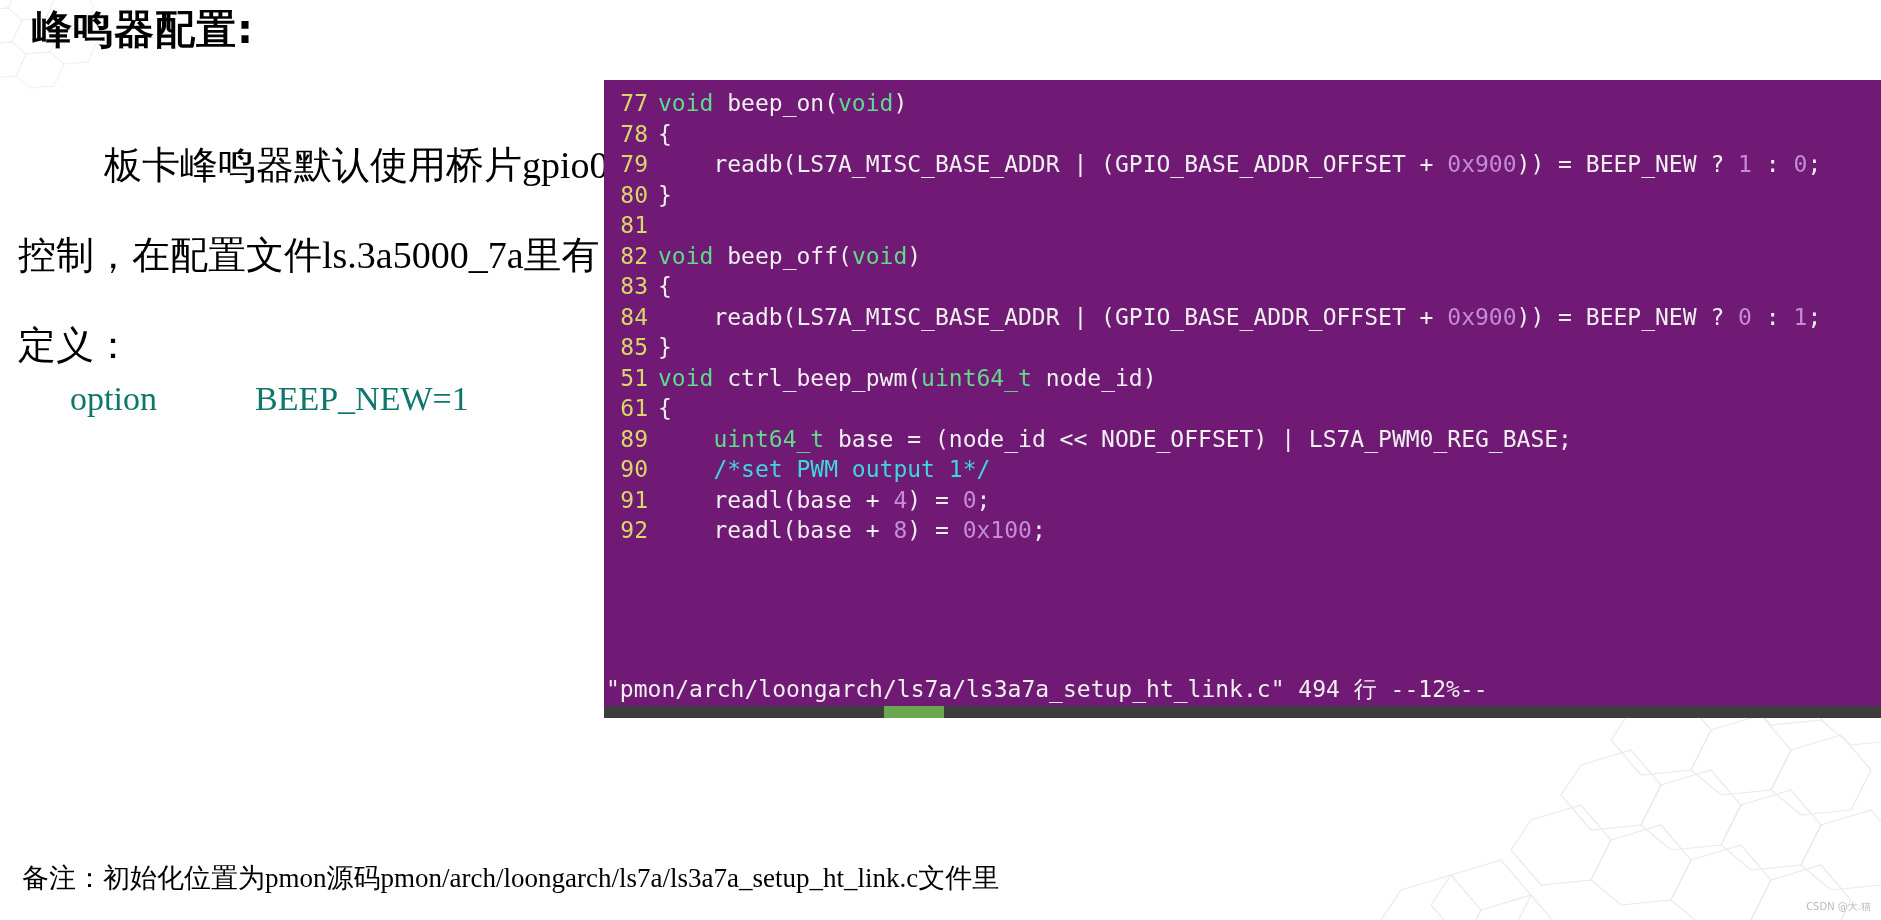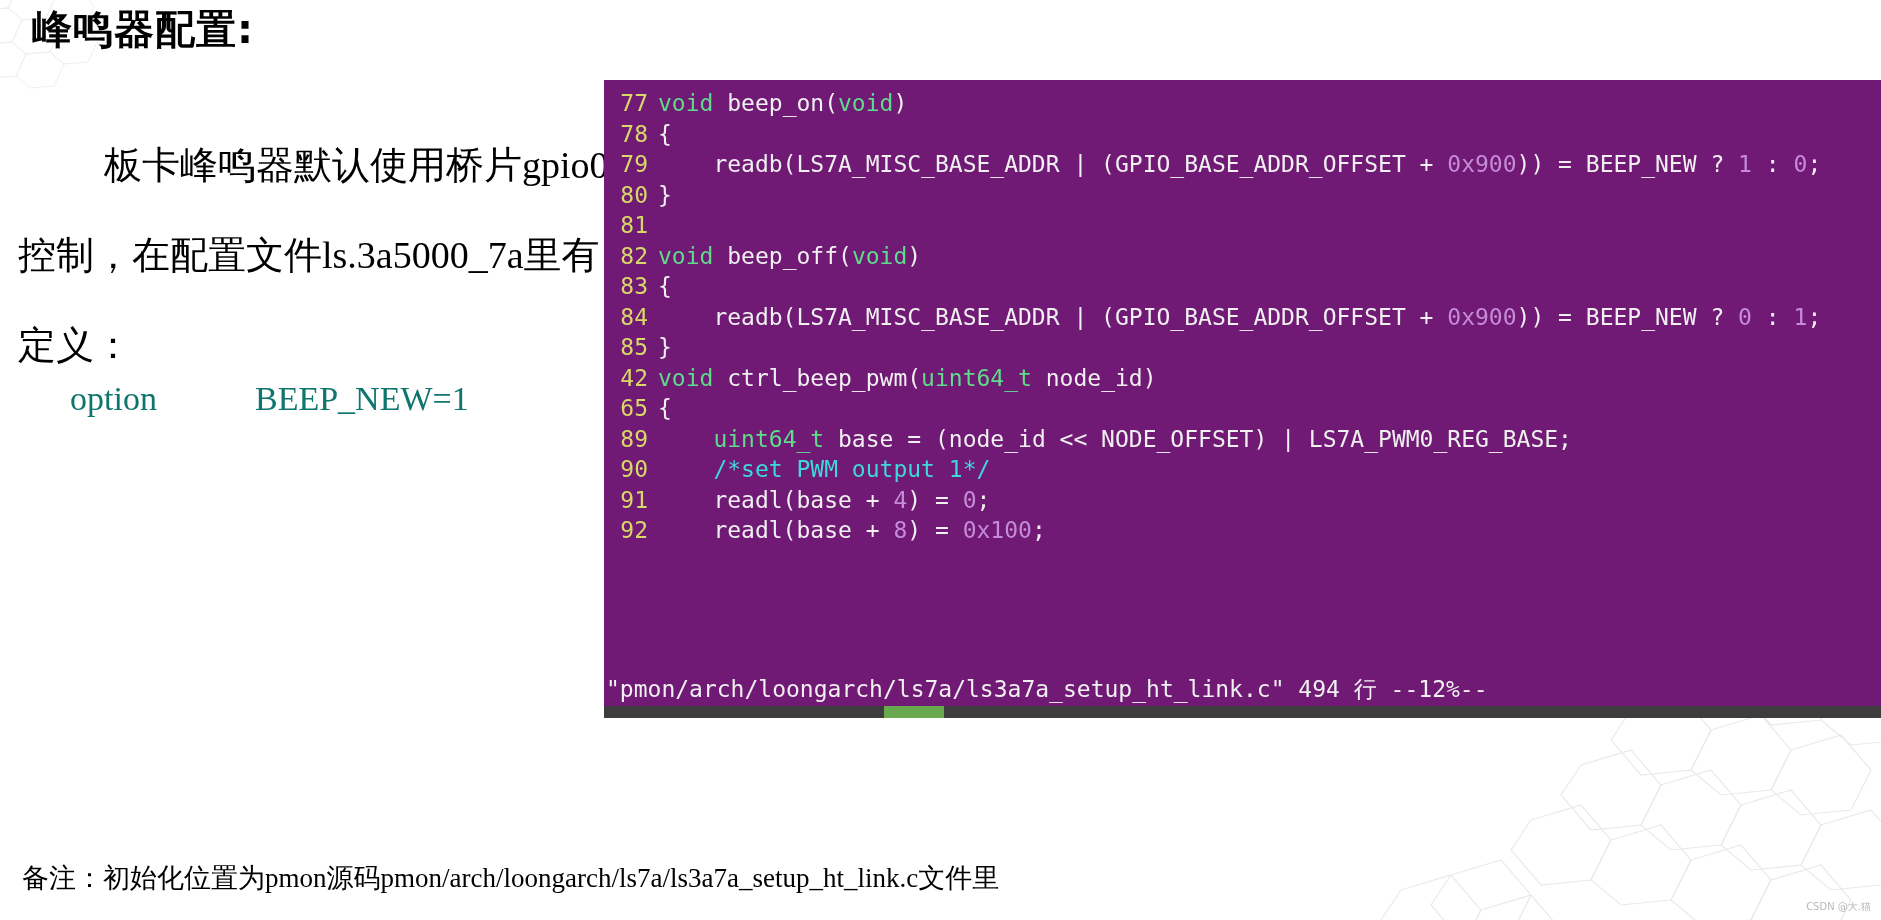--- a/index.html
+++ b/index.html
@@ -157,7 +157,7 @@
       <div class="code-line"><span class="lnum">83</span><span class="gap"></span><span class="plain">{</span></div>
       <div class="code-line"><span class="lnum">84</span><span class="gap"></span><span class="plain">    readb(LS7A_MISC_BASE_ADDR | (GPIO_BASE_ADDR_OFFSET + </span><span class="num">0x900</span><span class="plain">)) = BEEP_NEW ? </span><span class="num">0</span><span class="plain"> : </span><span class="num">1</span><span class="plain">;</span></div>
       <div class="code-line"><span class="lnum">85</span><span class="gap"></span><span class="plain">}</span></div>
-      <div class="code-line"><span class="lnum">42</span><span class="gap"></span><span class="kw">void</span><span class="plain"> ctrl_beep_pwm(</span><span class="kw">uint64_t</span><span class="plain"> node_id)</span></div>
+      <div class="code-line"><span class="lnum">51</span><span class="gap"></span><span class="kw">void</span><span class="plain"> ctrl_beep_pwm(</span><span class="kw">uint64_t</span><span class="plain"> node_id)</span></div>
       <div class="code-line"><span class="lnum">65</span><span class="gap"></span><span class="plain">{</span></div>
       <div class="code-line"><span class="lnum">89</span><span class="gap"></span><span class="plain">    </span><span class="kw">uint64_t</span><span class="plain"> base = (node_id &lt;&lt; NODE_OFFSET) | LS7A_PWM0_REG_BASE;</span></div>
       <div class="code-line"><span class="lnum">90</span><span class="gap"></span><span class="cmt">    /*set PWM output 1*/</span></div>

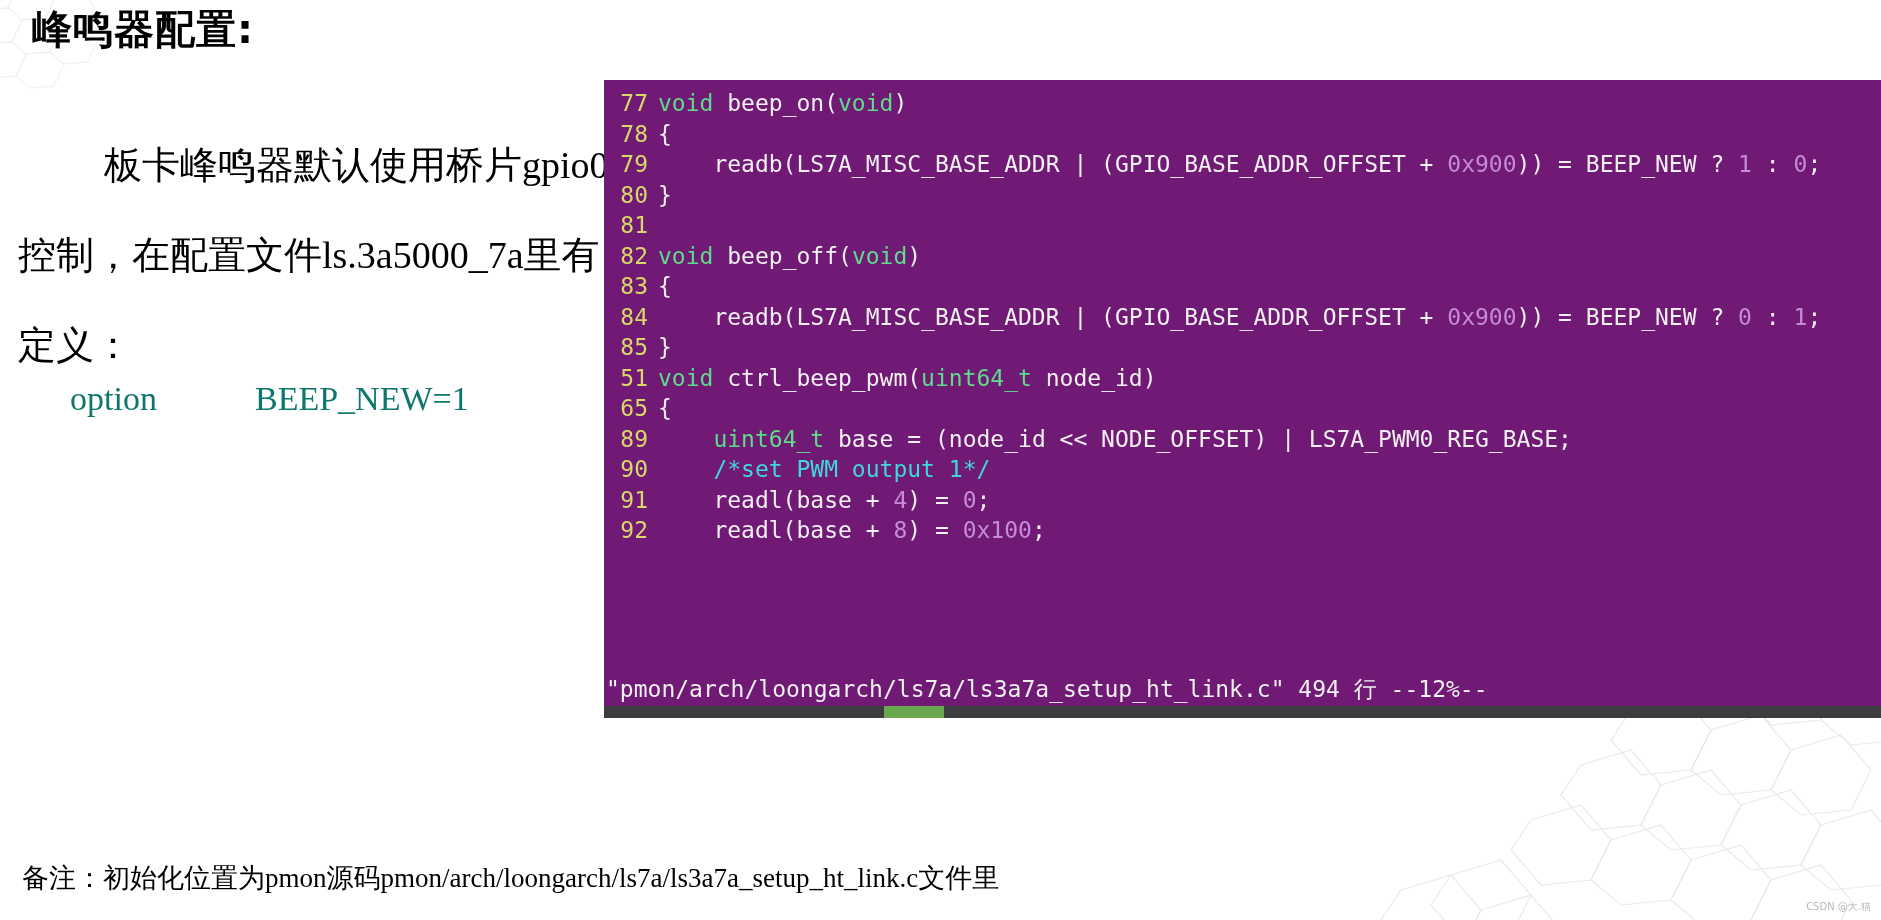--- a/index.html
+++ b/index.html
@@ -158,7 +158,7 @@
       <div class="code-line"><span class="lnum">84</span><span class="gap"></span><span class="plain">    readb(LS7A_MISC_BASE_ADDR | (GPIO_BASE_ADDR_OFFSET + </span><span class="num">0x900</span><span class="plain">)) = BEEP_NEW ? </span><span class="num">0</span><span class="plain"> : </span><span class="num">1</span><span class="plain">;</span></div>
       <div class="code-line"><span class="lnum">85</span><span class="gap"></span><span class="plain">}</span></div>
       <div class="code-line"><span class="lnum">51</span><span class="gap"></span><span class="kw">void</span><span class="plain"> ctrl_beep_pwm(</span><span class="kw">uint64_t</span><span class="plain"> node_id)</span></div>
-      <div class="code-line"><span class="lnum">65</span><span class="gap"></span><span class="plain">{</span></div>
+      <div class="code-line"><span class="lnum">61</span><span class="gap"></span><span class="plain">{</span></div>
       <div class="code-line"><span class="lnum">89</span><span class="gap"></span><span class="plain">    </span><span class="kw">uint64_t</span><span class="plain"> base = (node_id &lt;&lt; NODE_OFFSET) | LS7A_PWM0_REG_BASE;</span></div>
       <div class="code-line"><span class="lnum">90</span><span class="gap"></span><span class="cmt">    /*set PWM output 1*/</span></div>
       <div class="code-line"><span class="lnum">91</span><span class="gap"></span><span class="plain">    readl(base + </span><span class="num">4</span><span class="plain">) = </span><span class="num">0</span><span class="plain">;</span></div>

